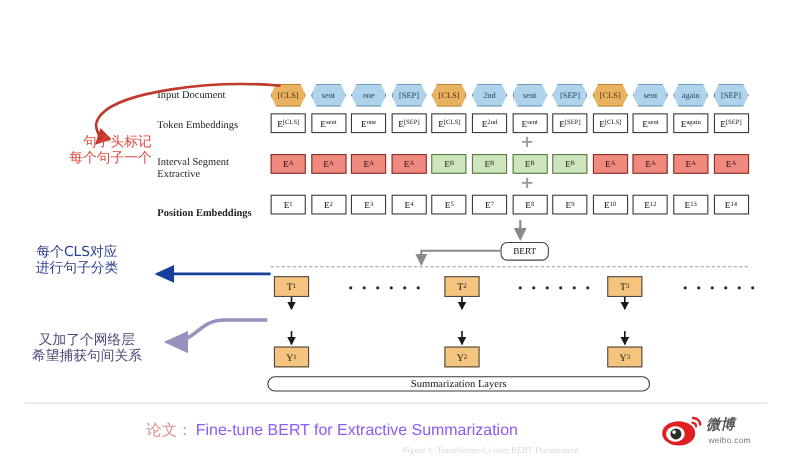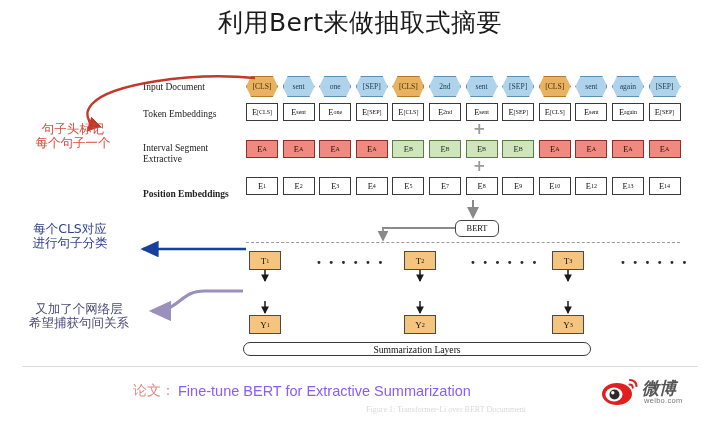--- a/index.html
+++ b/index.html
@@ -146,7 +146,6 @@
 
 <div class="slide">
 
-  <div class="title">利用Bert来做抽取式摘要</div>
 
   <div class="figure">
 

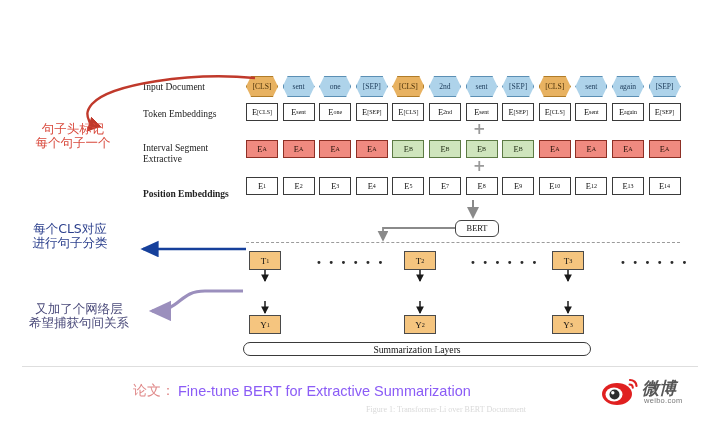--- a/index.html
+++ b/index.html
@@ -108,7 +108,7 @@
   
   .anno{position:absolute;white-space:nowrap;line-height:14px;
         font-family:"DejaVu Sans","Liberation Sans",sans-serif;}
-  .anno-red{left:8px;top:122px;color:#d94a3d;font-size:12.5px;text-align:center;width:130px;}
+  .anno-red{left:8px;top:122px;color:#d94a3d;font-size:12.5px;text-align:right;width:130px;}
   .anno-blue{left:4px;top:222px;color:#2b3f8c;font-size:12.5px;text-align:center;width:132px;}
   .anno-purple{left:4px;top:302px;color:#4a4a7a;font-size:12.5px;text-align:center;width:150px;font-family:Liberation Serif, serif;}
 

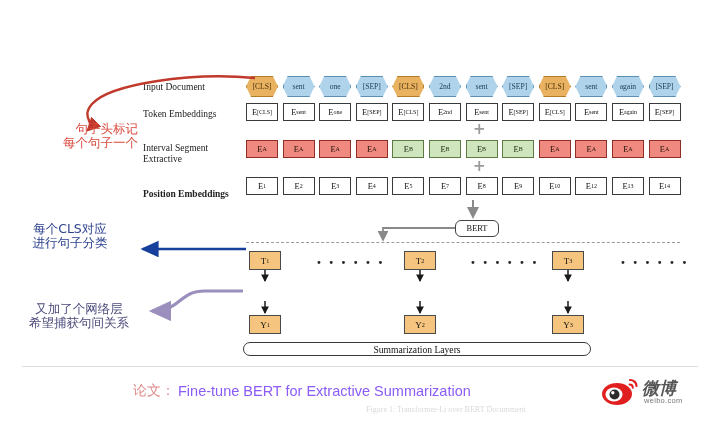--- a/index.html
+++ b/index.html
@@ -133,7 +133,7 @@
   .weibo-text{
     position:absolute;left:42px;top:1px;
     font-family:"DejaVu Sans","Liberation Sans",sans-serif;
-    font-size:17px;color:#555;font-weight:bold;font-style:italic;
+    font-size:13px;color:#555;font-weight:bold;font-style:italic;
   }
   .weibo-sub{
     position:absolute;left:44px;top:20px;

